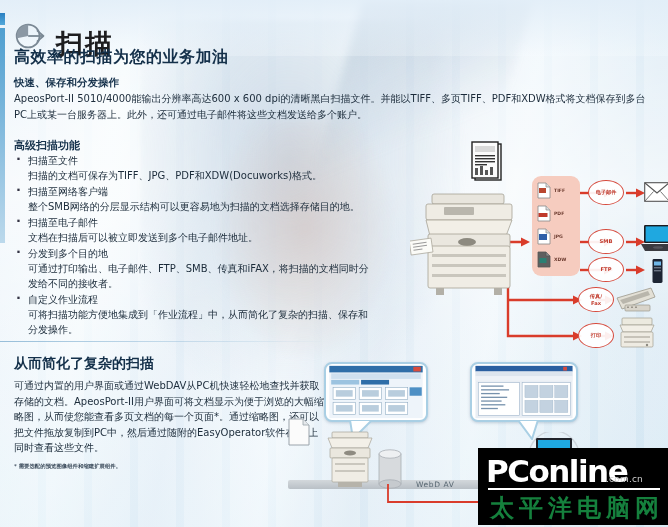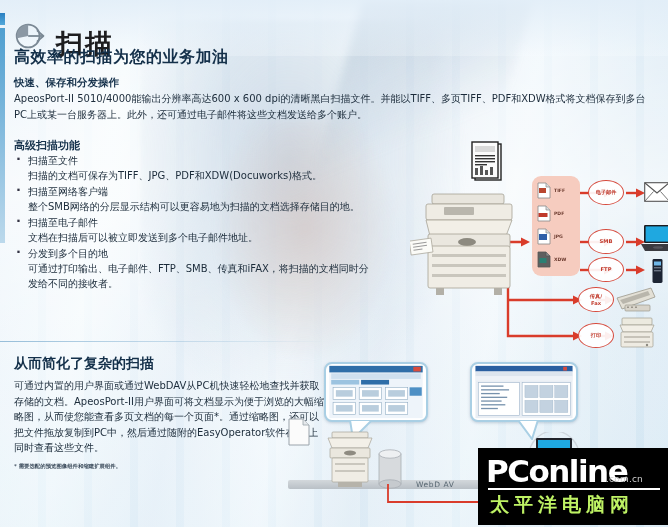--- a/index.html
+++ b/index.html
@@ -244,6 +244,10 @@
     <li class="feat-item">
       <div class="feat-title">分发到多个目的地</div>
       <div class="feat-desc">可通过打印输出、电子邮件、FTP、SMB、传真和iFAX，将扫描的文档同时分发给不同的接收者。</div>
+    </li>
+    <li class="feat-item">
+      <div class="feat-title">自定义作业流程</div>
+      <div class="feat-desc">可将扫描功能方便地集成到「作业流程」中，从而简化了复杂的扫描、保存和分发操作。</div>
     </li>
   </ul>
 

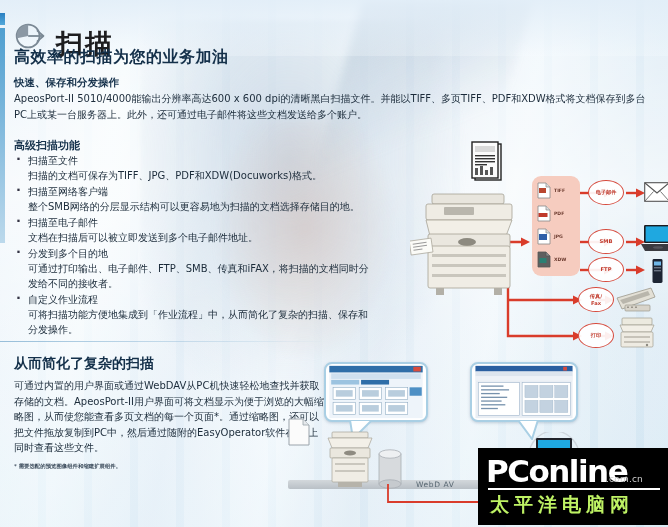--- a/index.html
+++ b/index.html
@@ -195,7 +195,7 @@
   }
   .wm-cn {
     position: absolute; left: 12px; top: 44px;
-    font-size: 19px; font-weight: bold; color: #bef264; letter-spacing: 5px;
+    font-size: 24px; font-weight: bold; color: #15803d; letter-spacing: 5px;
   }
 </style>
 </head>

